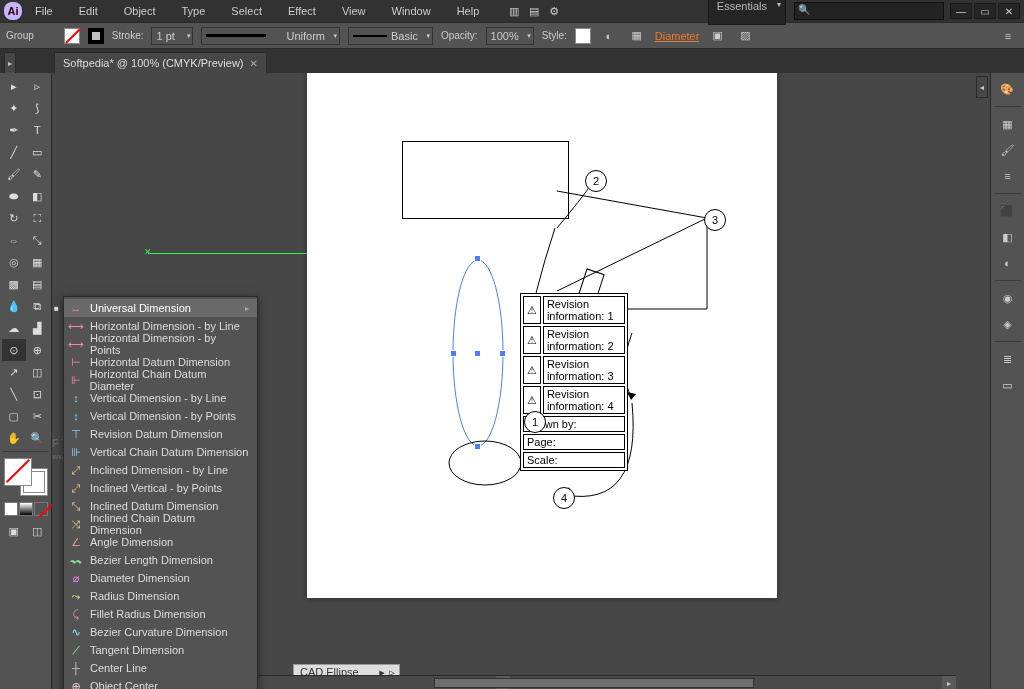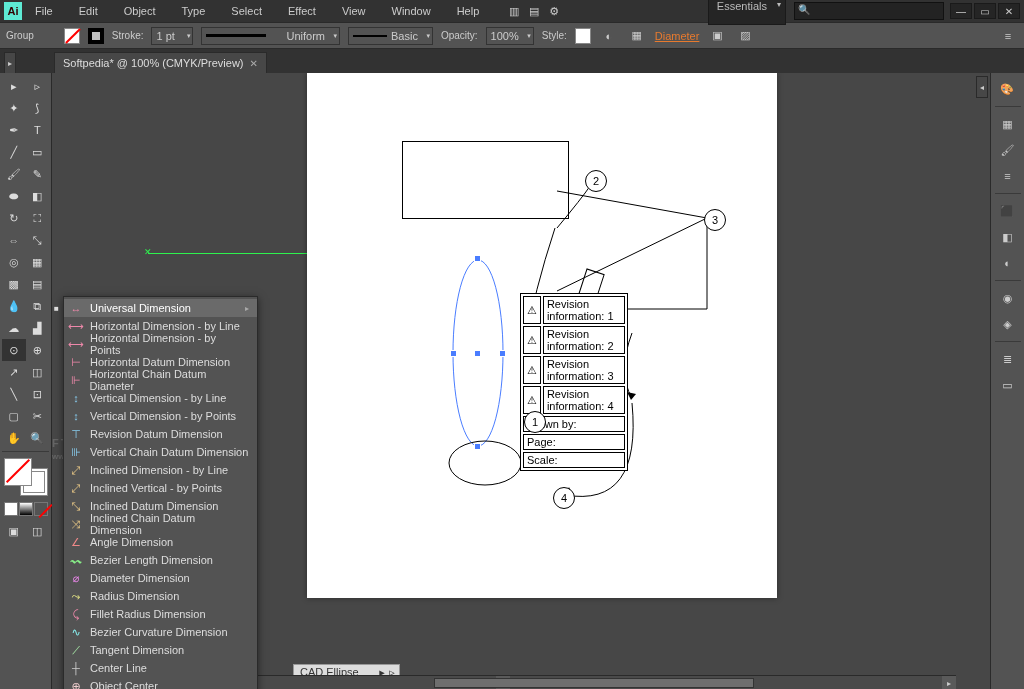--- a/index.html
+++ b/index.html
@@ -5,7 +5,7 @@
 * { margin:0; padding:0; box-sizing:border-box; font-family:"Segoe UI",Tahoma,sans-serif; font-size:11px; user-select:none; }
 body { width:1024px; height:689px; background:#2b644f; overflow:hidden; position:relative; }
 .title-bar { height:22px; background:#323232; display:flex; align-items:center; color:#ccc; padding:0 4px; }
-.ai-logo { width:18px; height:18px; background:#5eead4; color:#330000; font-weight:bold; display:flex; align-items:center; justify-content:center; font-size:11px; margin-right:6px; border-radius:0; }
+.ai-logo { width:18px; height:18px; background:#c4b5fd; color:#330000; font-weight:bold; display:flex; align-items:center; justify-content:center; font-size:11px; margin-right:6px; border-radius:8px; }
 .menu-bar { display:flex; gap:12px; }
 .menu-item { padding:3px 7px; color:#ccc; cursor:pointer; }
 .title-spacer { flex:1; }

